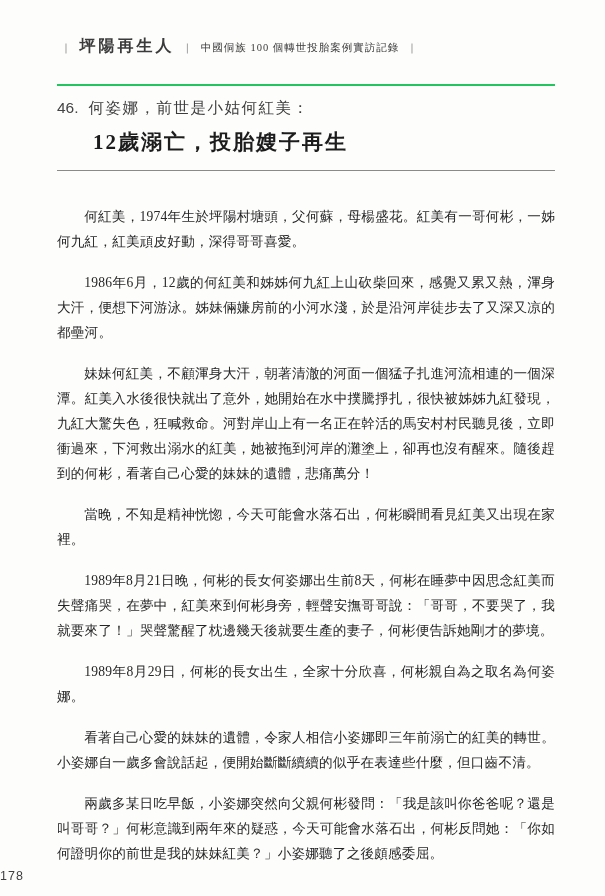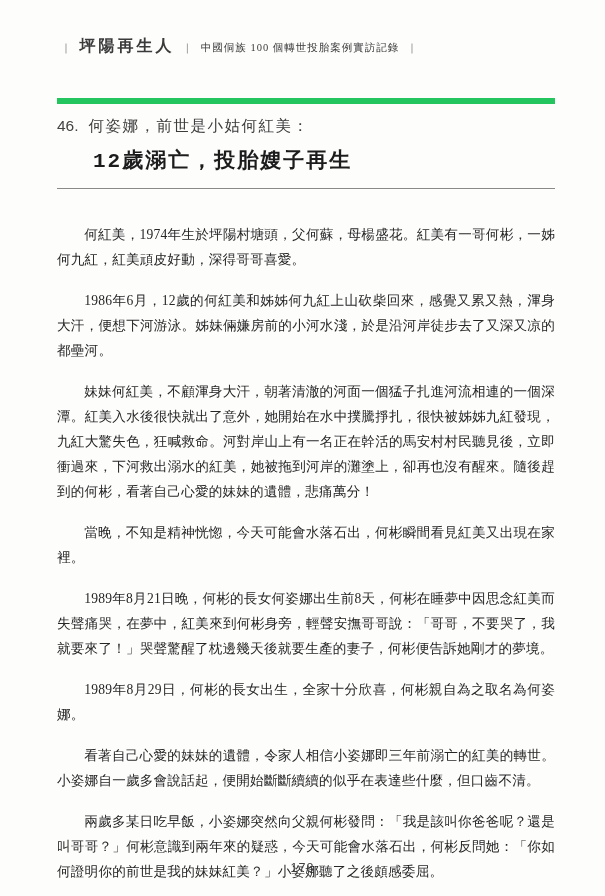--- a/index.html
+++ b/index.html
@@ -49,8 +49,8 @@
   }
   
   .title-block {
-    margin-top: 41px;
-    border-top: 6px solid #22c55e;
+    margin-top: 27px;
+    border-top: 2px solid #22c55e;
     border-bottom: 1px solid #8a8a88;
     padding: 12px 0 14px 0;
   }

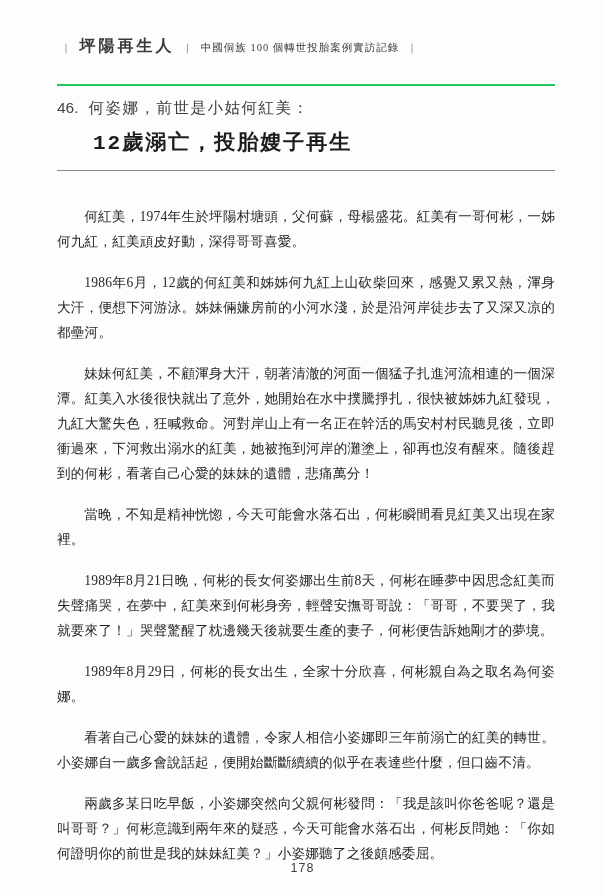--- a/index.html
+++ b/index.html
@@ -66,7 +66,7 @@
     color: #444;
   }
   .title-line2 {
-    font-family: Liberation Mono, monospace;
+    font-family: Liberation Serif, serif;
     font-weight: 700;
     font-size: 21px;
     color: #1c1c1c;

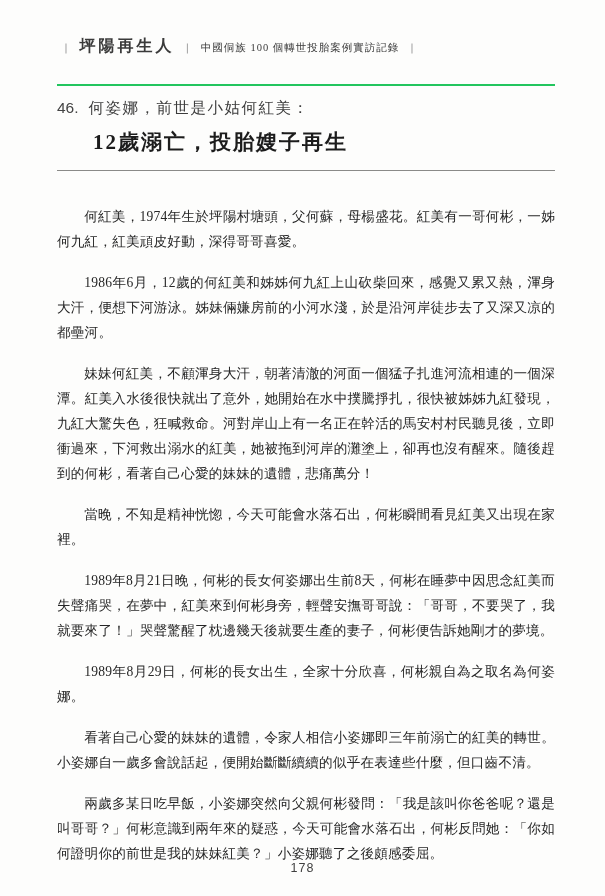--- a/index.html
+++ b/index.html
@@ -93,8 +93,7 @@
     position: absolute;
     left: 0;
     right: 0;
-    bottom: 21px;
-    text-align: center;
+    bottom: 13px;
     font-family: "Liberation Sans", sans-serif;
     font-size: 12.5px;
     color: #3f3f3f;

